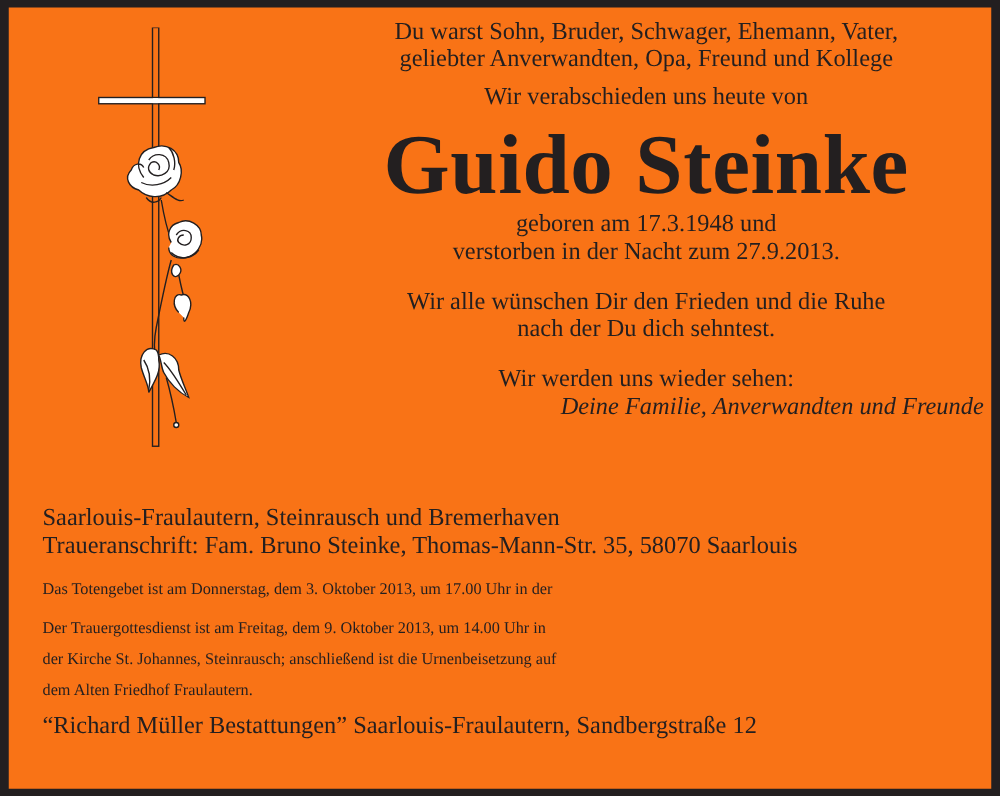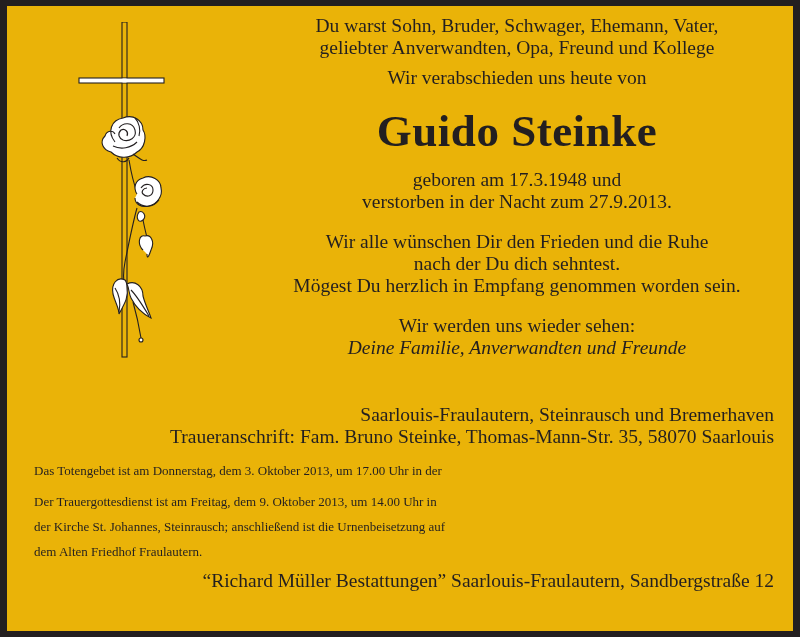--- a/index.html
+++ b/index.html
@@ -4,7 +4,7 @@
   <style>
     html, body { margin: 0; padding: 0; }
     body { width: 800px; height: 637px; background: #231f20; font-family: "Liberation Serif", "DejaVu Serif", serif; color: #231f20; overflow: hidden; }
-    .frame { position: absolute; left: 7px; top: 6px; width: 786px; height: 625px; background: #eab308; }
+    .frame { position: absolute; left: 7px; top: 6px; width: 786px; height: 625px; background: #f97316; }
     .cross { position: absolute; left: 70px; top: 16px; width: 100px; height: 340px; }
     .top-block { position: absolute; left: 240px; top: 9px; width: 540px; text-align: center; }
     .line { font-size: 19.5px; line-height: 22px; white-space: nowrap; }

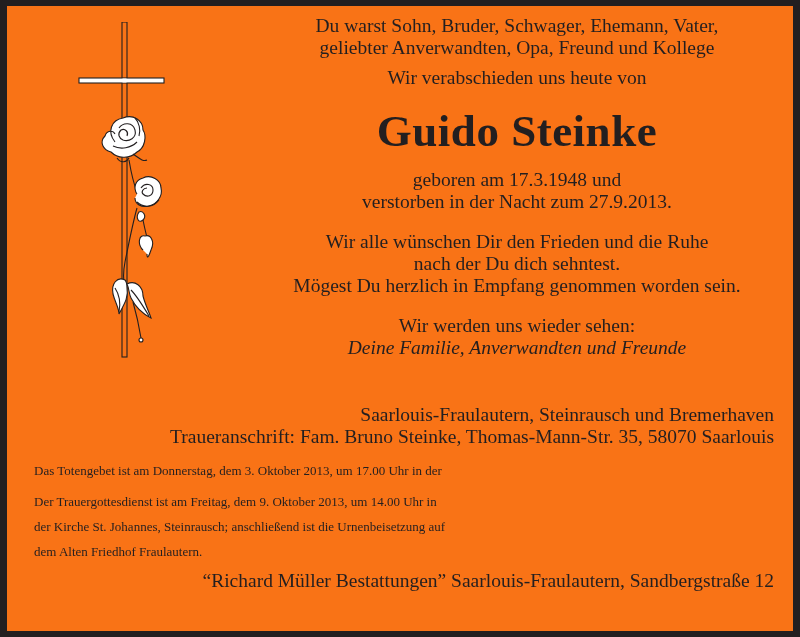--- a/index.html
+++ b/index.html
@@ -10,7 +10,7 @@
     .line { font-size: 19.5px; line-height: 22px; white-space: nowrap; }
     .gap-s { height: 8px; }
     .gap-m { height: 18px; }
-    .name { font-weight: bold; font-size: 45px; line-height: 64px; margin-top: 10px; margin-bottom: 6px; letter-spacing: 0.5px; }
+    .name { font-weight: bold; font-size: 68px; line-height: 64px; margin-top: 10px; margin-bottom: 6px; letter-spacing: 0.5px; }
     .italic { font-style: italic; }
     .bottom-block { position: absolute; left: 27px; top: 398px; width: 740px; }
     .bl { font-size: 19.5px; line-height: 22px; white-space: nowrap; text-align: right; }

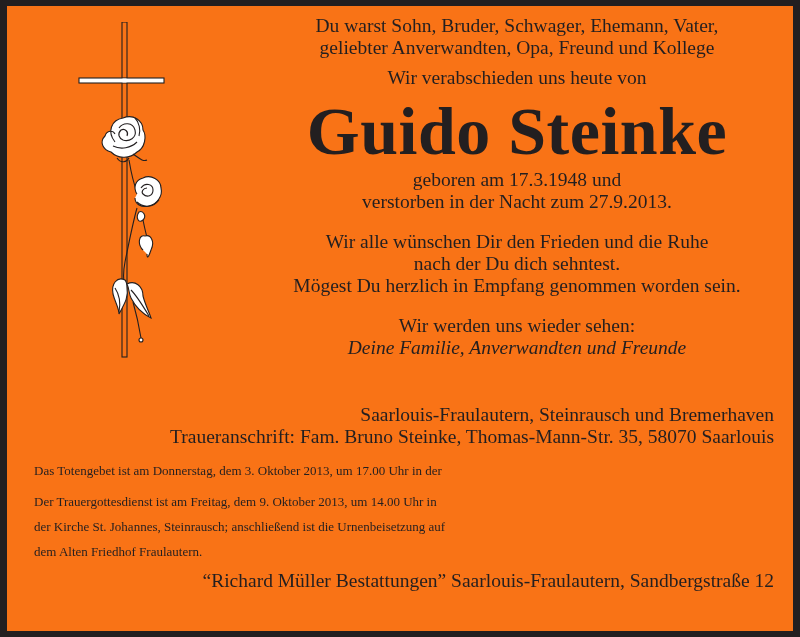--- a/index.html
+++ b/index.html
@@ -70,7 +70,6 @@
     <div class="gap-m"></div>
     <div class="line">Wir alle wünschen Dir den Frieden und die Ruhe</div>
     <div class="line">nach der Du dich sehntest.</div>
-    <div class="line">Mögest Du herzlich in Empfang genommen worden sein.</div>
     <div class="gap-m"></div>
     <div class="line">Wir werden uns wieder sehen:</div>
     <div class="line italic">Deine Familie, Anverwandten und Freunde</div>

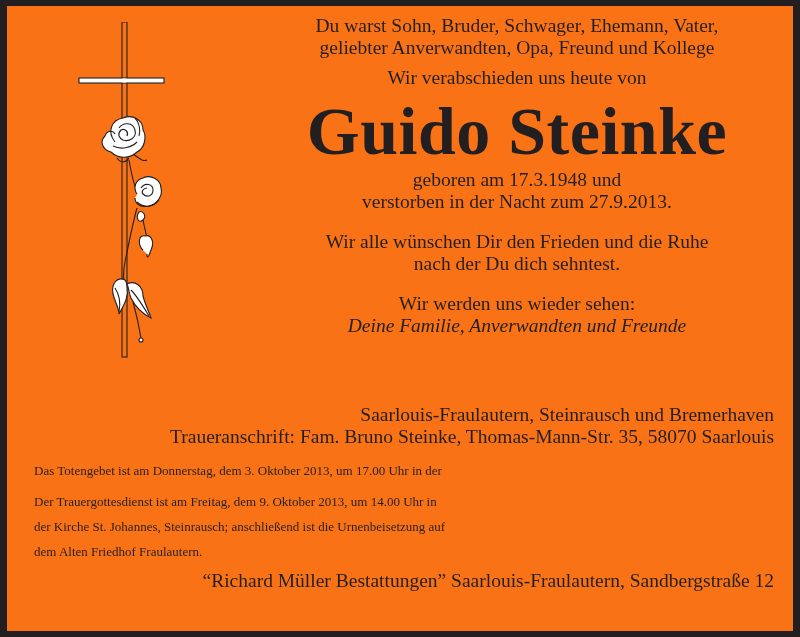--- a/index.html
+++ b/index.html
@@ -11,7 +11,7 @@
     .gap-s { height: 8px; }
     .gap-m { height: 18px; }
     .name { font-weight: bold; font-size: 68px; line-height: 64px; margin-top: 10px; margin-bottom: 6px; letter-spacing: 0.5px; }
-    .italic { font-style: italic; }
+    .italic { font-style: italic; text-align: right; }
     .bottom-block { position: absolute; left: 27px; top: 398px; width: 740px; }
     .bl { font-size: 19.5px; line-height: 22px; white-space: nowrap; text-align: right; }
     .bl2 { font-size: 13px; line-height: 25px; white-space: nowrap; }

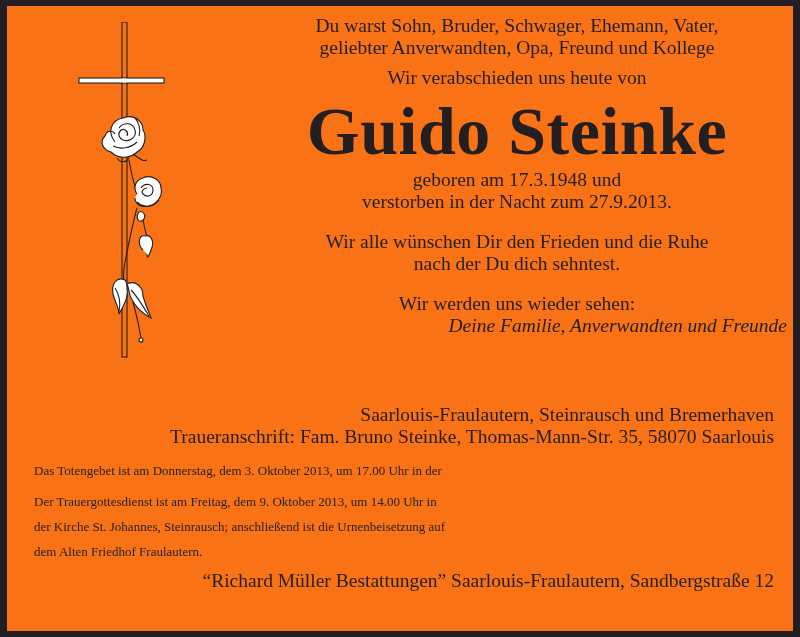--- a/index.html
+++ b/index.html
@@ -13,7 +13,7 @@
     .name { font-weight: bold; font-size: 68px; line-height: 64px; margin-top: 10px; margin-bottom: 6px; letter-spacing: 0.5px; }
     .italic { font-style: italic; text-align: right; }
     .bottom-block { position: absolute; left: 27px; top: 398px; width: 740px; }
-    .bl { font-size: 19.5px; line-height: 22px; white-space: nowrap; text-align: right; }
+    .bl { font-size: 19.5px; line-height: 22px; white-space: nowrap; }
     .bl2 { font-size: 13px; line-height: 25px; white-space: nowrap; }
     .para-gap { height: 10px; }
     .para-gap-s { height: 6px; }

